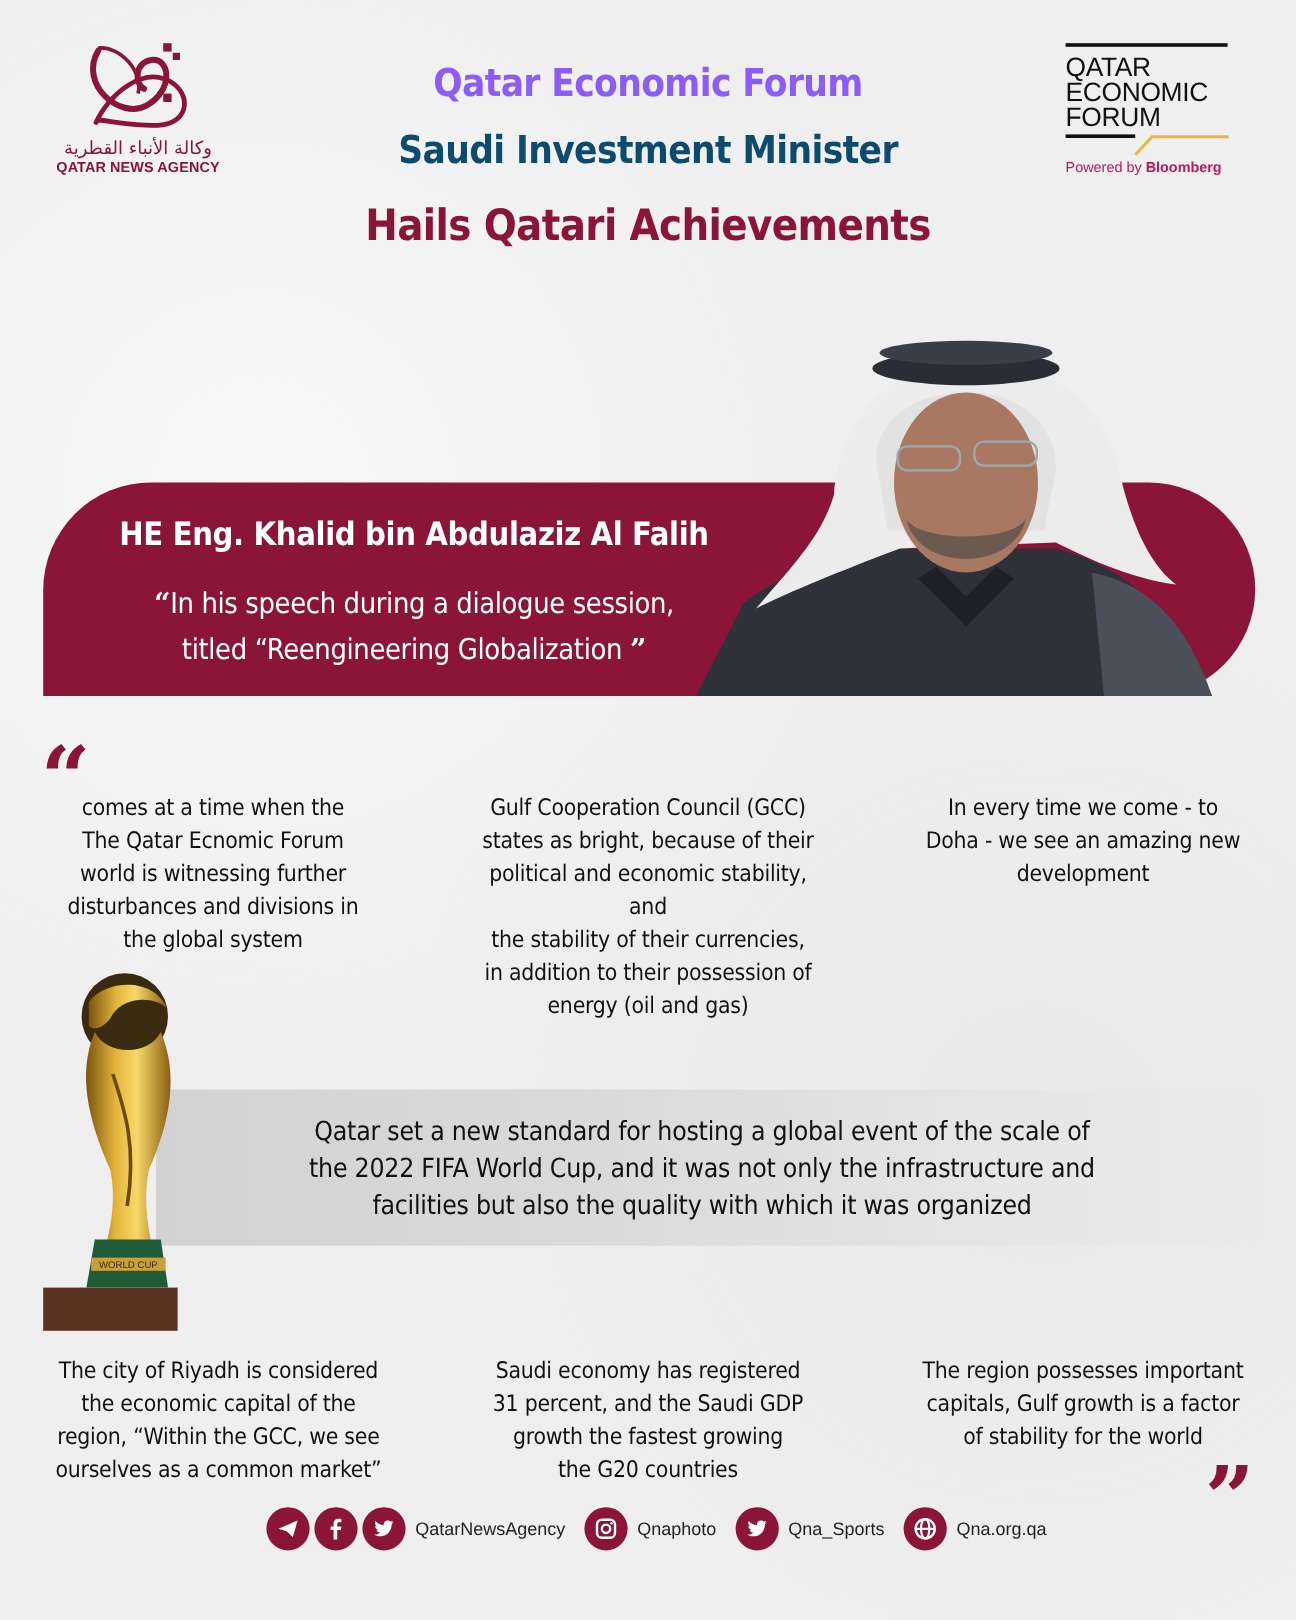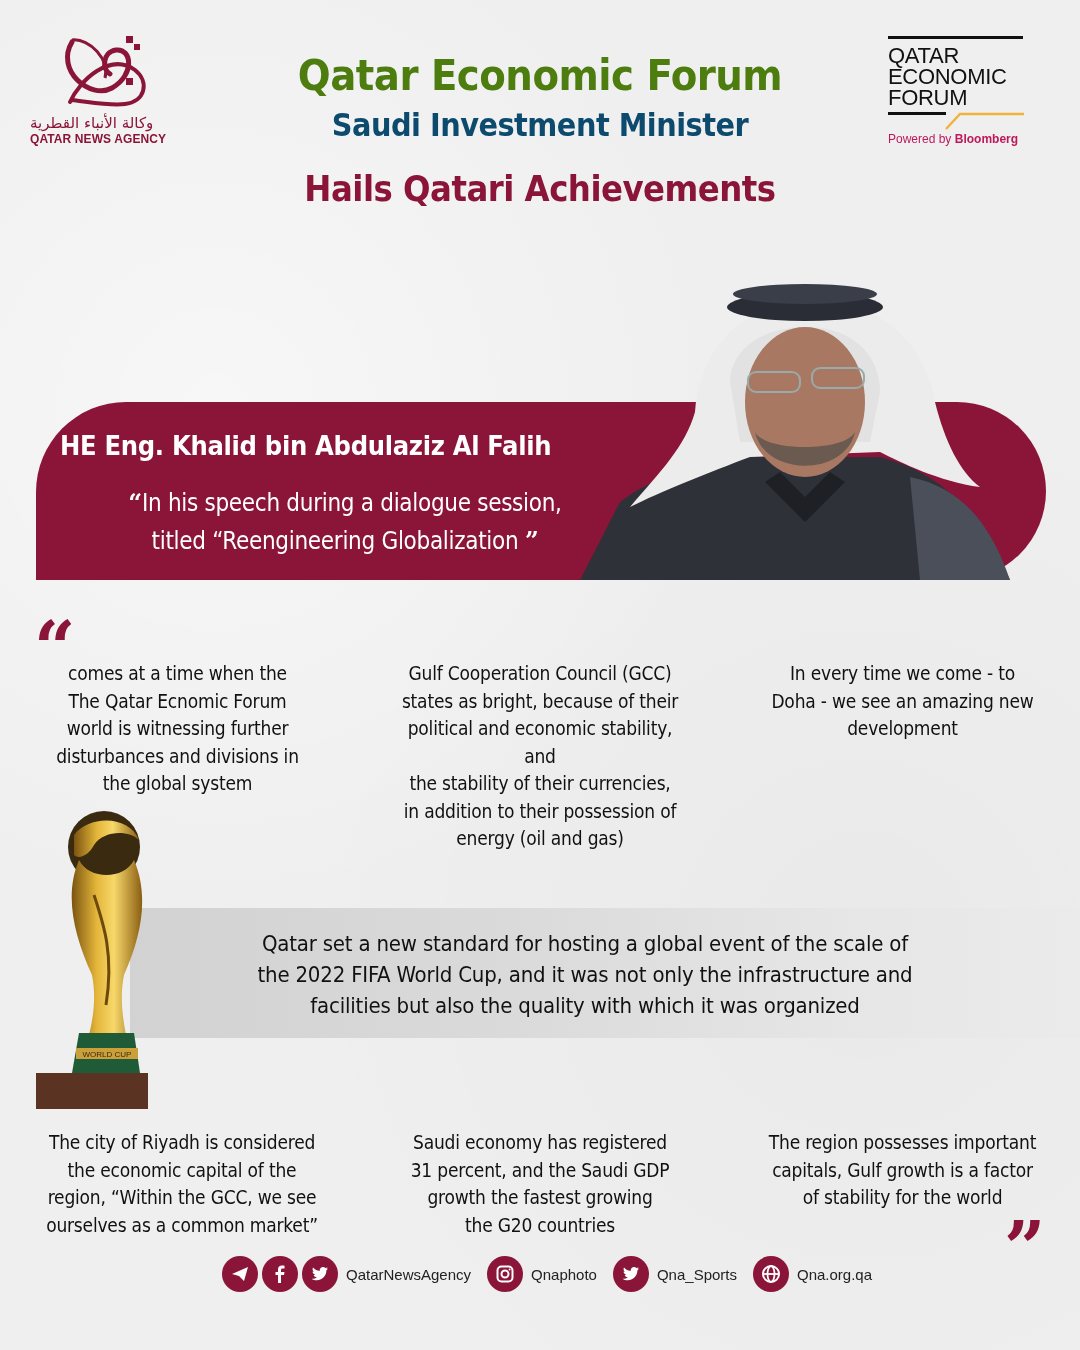--- a/index.html
+++ b/index.html
@@ -21,7 +21,7 @@
   .qna-en { font-family: "Liberation Sans", sans-serif; font-weight: bold; font-size: 12px; color: #8a1538; letter-spacing: 0.1px; }
 
   .title { left: 240px; width: 600px; text-align: center; font-family: "DejaVu Sans", sans-serif; font-weight: bold; font-stretch: condensed; }
-  .t1 { top: 50px; font-size: 43px; color: #4d7c0f; letter-spacing: -0.5px; }
+  .t1 { top: 50px; font-size: 32px; color: #8b5cf6; letter-spacing: -0.5px; }
   .t2 { top: 106px; font-size: 32px; color: #0c4a6e; letter-spacing: -0.5px; }
   .t3 { top: 168px; font-size: 36px; color: #8a1538; letter-spacing: -0.5px; }
 

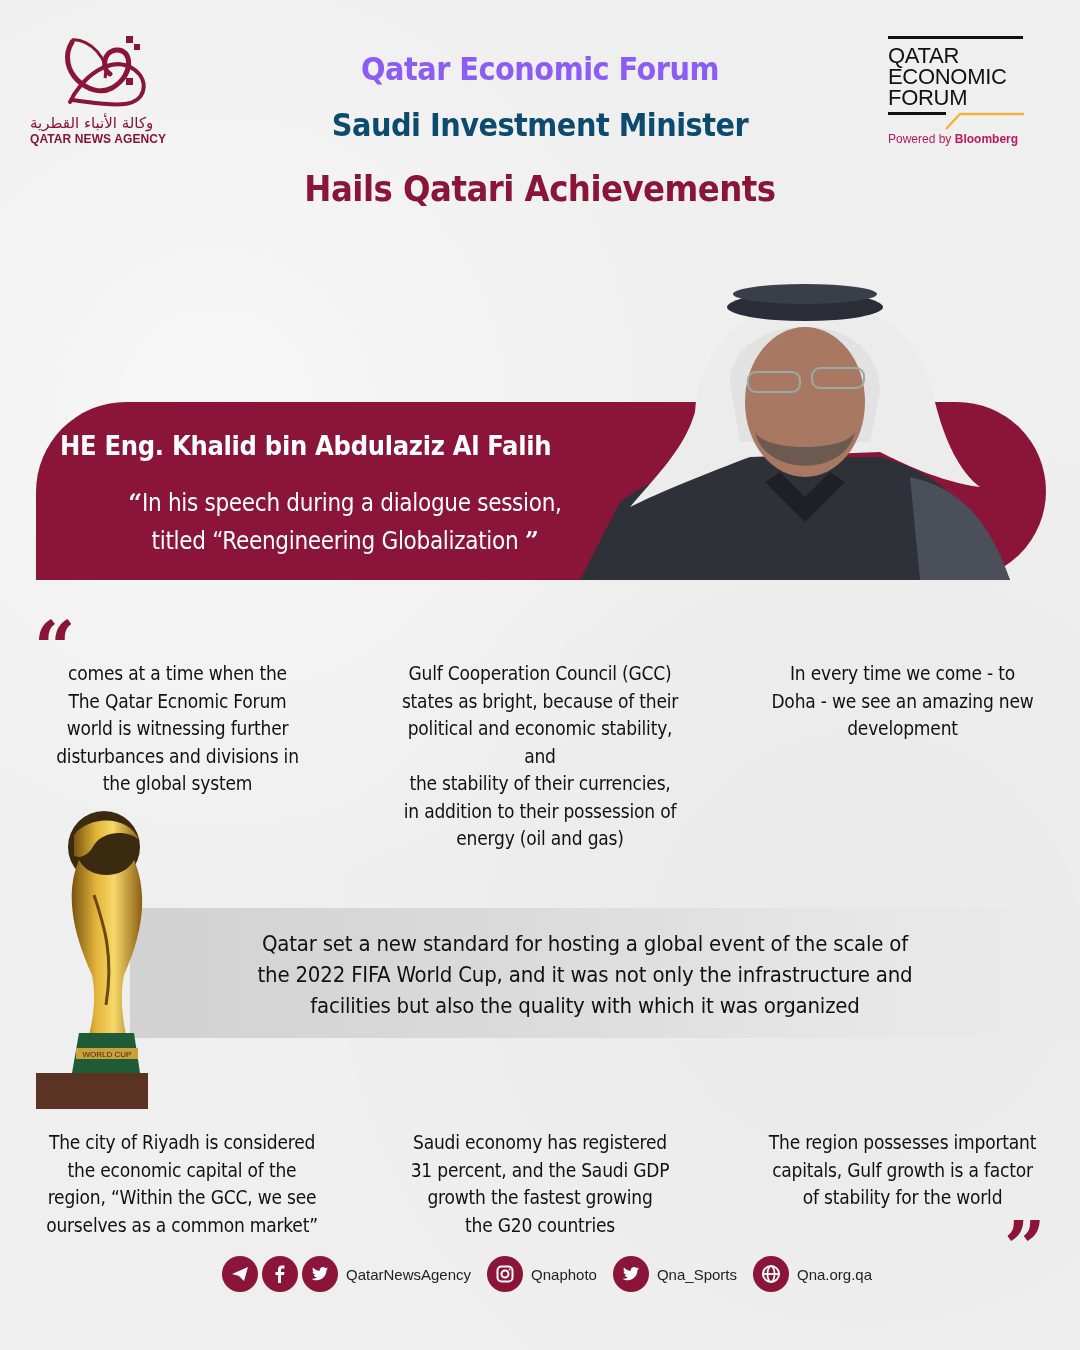--- a/index.html
+++ b/index.html
@@ -15,7 +15,7 @@
   .abs { position: absolute; }
 
   
-  .qna-logo { left: 30px; top: 30px; width: 150px; height: 130px; text-align: left; }
+  .qna-logo { left: 40px; top: 30px; width: 150px; height: 130px; text-align: center; }
   .qna-logo svg { display: block; margin: 0 auto; }
   .qna-ar { font-family: "DejaVu Sans", sans-serif; font-size: 15px; color: #8a1538; margin-top: 2px; direction: rtl; }
   .qna-en { font-family: "Liberation Sans", sans-serif; font-weight: bold; font-size: 12px; color: #8a1538; letter-spacing: 0.1px; }

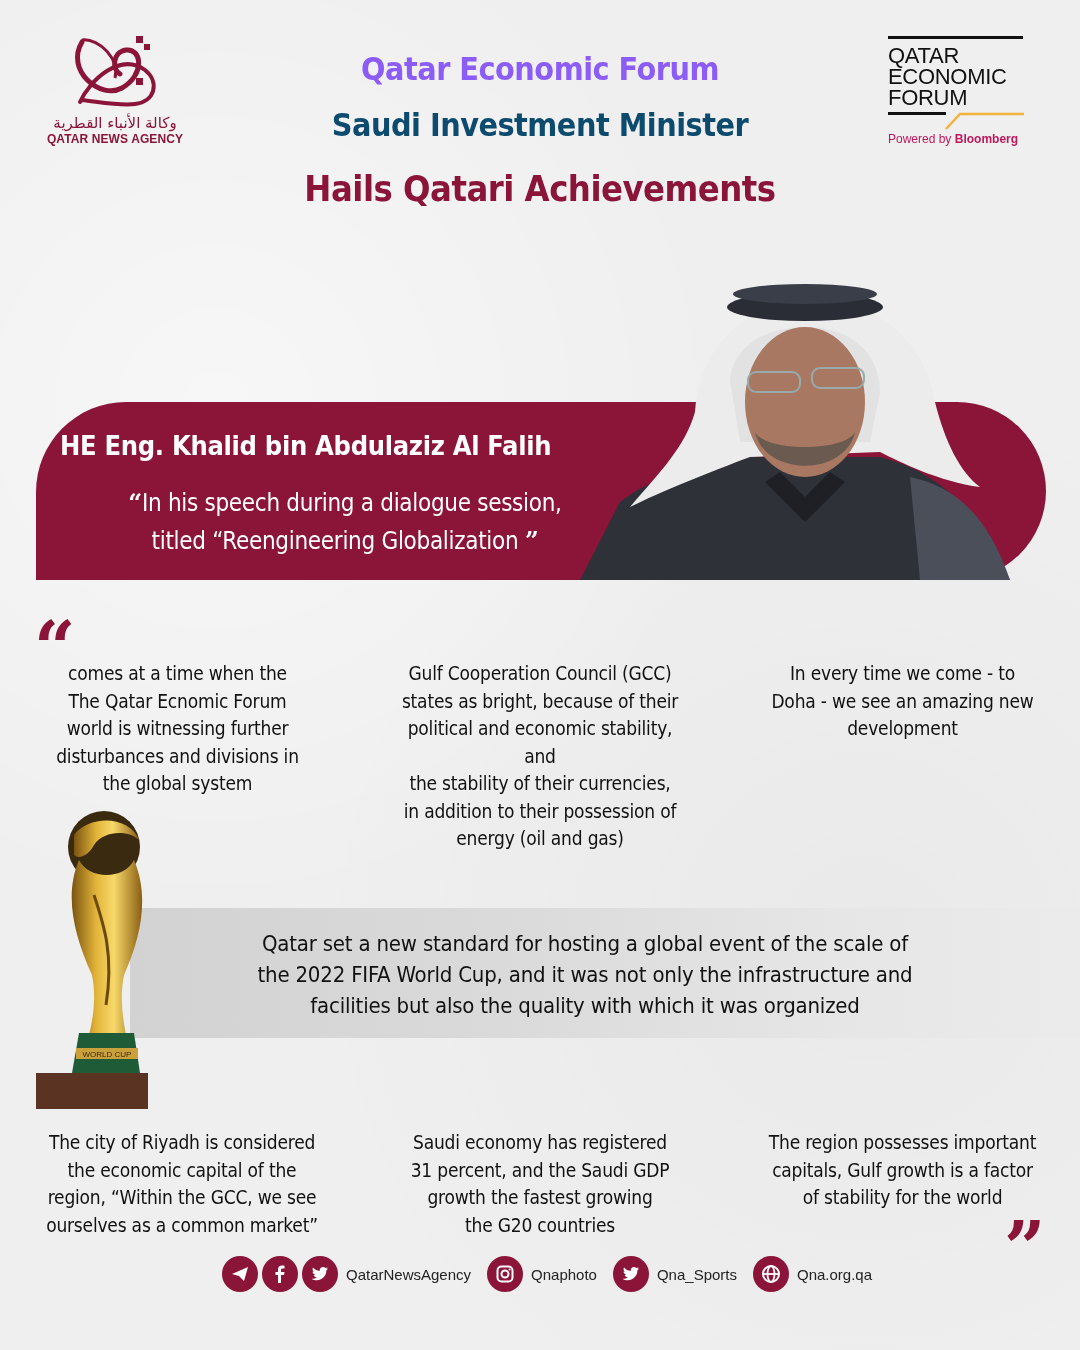--- a/index.html
+++ b/index.html
@@ -40,7 +40,7 @@
     border-radius: 90px 89px 89px 0;
   }
   .photo { left: 580px; top: 272px; width: 450px; height: 308px; overflow: hidden; }
-  .name { left: 60px; top: 430px; width: 570px; text-align: left; color: #fff; font-weight: bold; font-size: 27px; letter-spacing: -0.3px; }
+  .name { left: 60px; top: 430px; width: 570px; text-align: center; color: #fff; font-weight: bold; font-size: 27px; letter-spacing: -0.3px; }
   .intro { left: 60px; top: 484px; width: 570px; text-align: center; color: #fff; font-size: 24px; line-height: 37px; letter-spacing: -0.3px; }
   .qmark { font-family: "DejaVu Serif", serif; font-weight: bold; }
 

